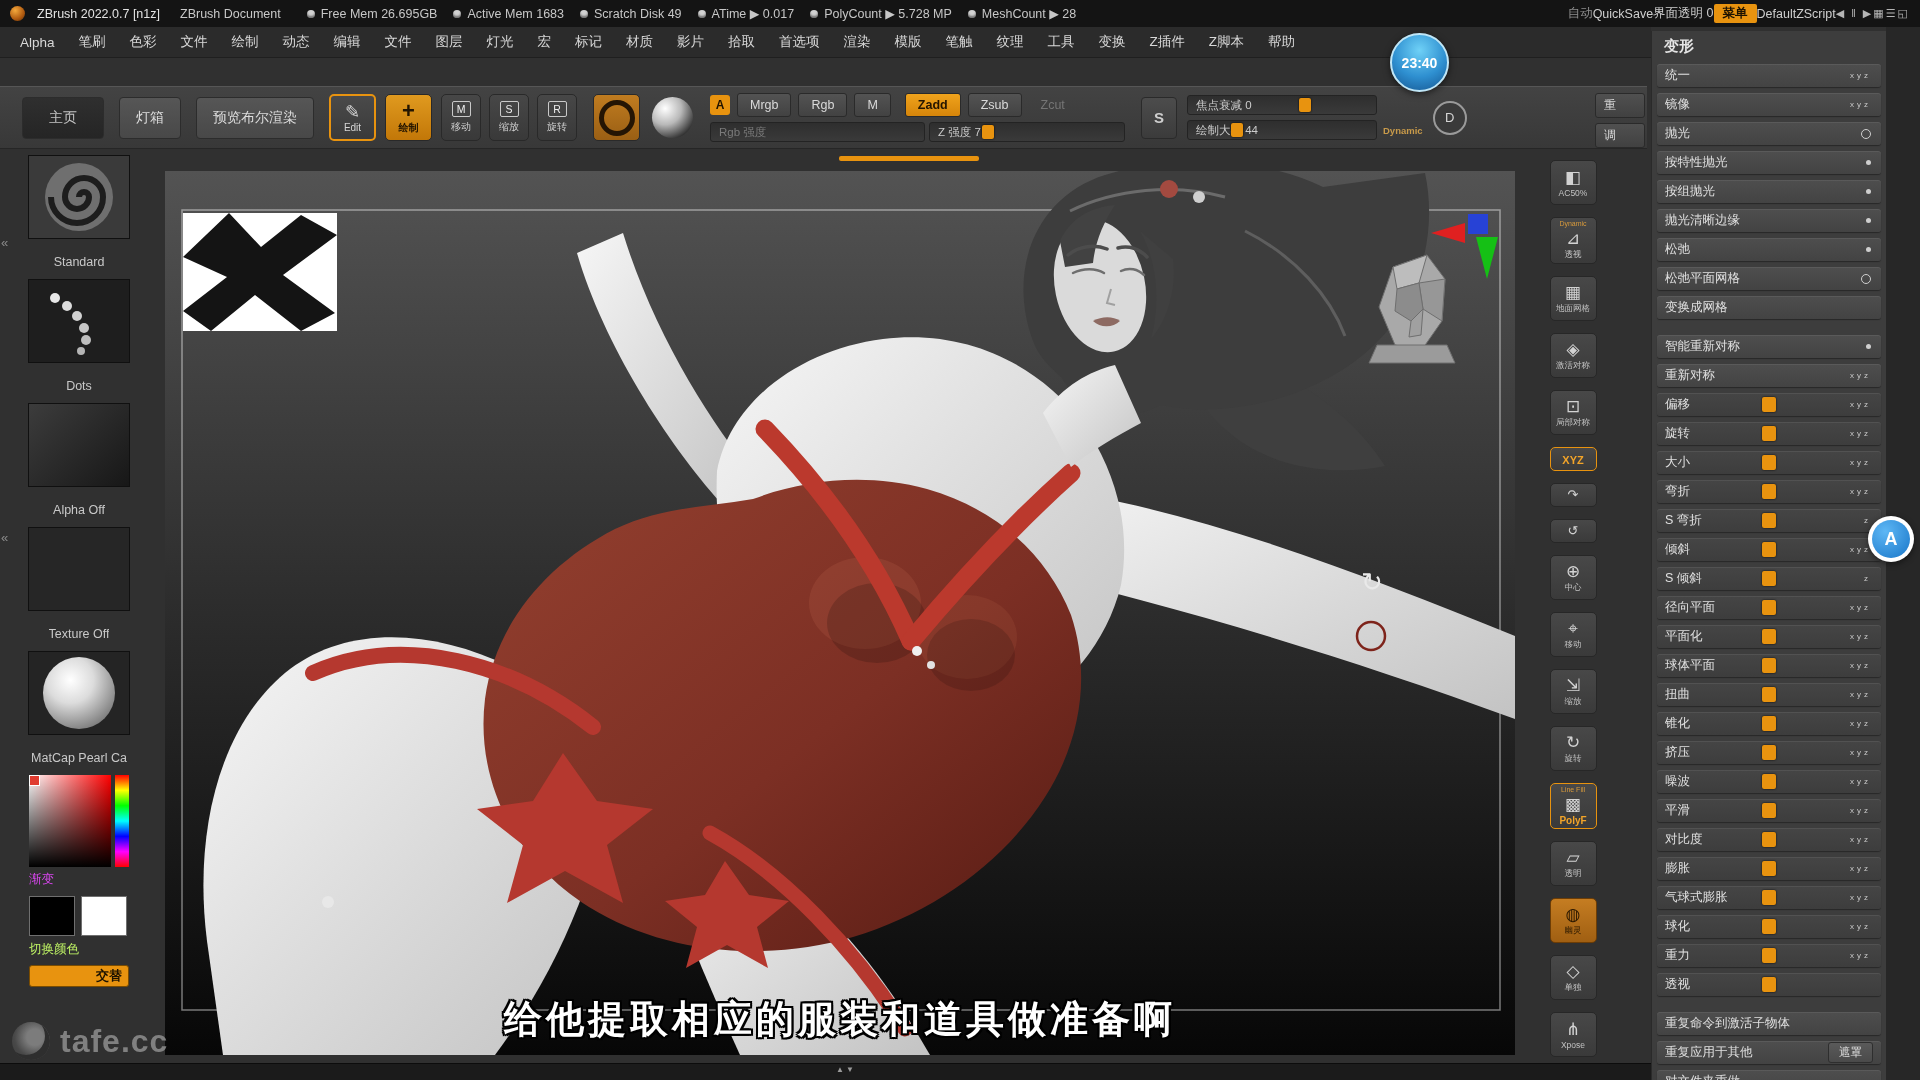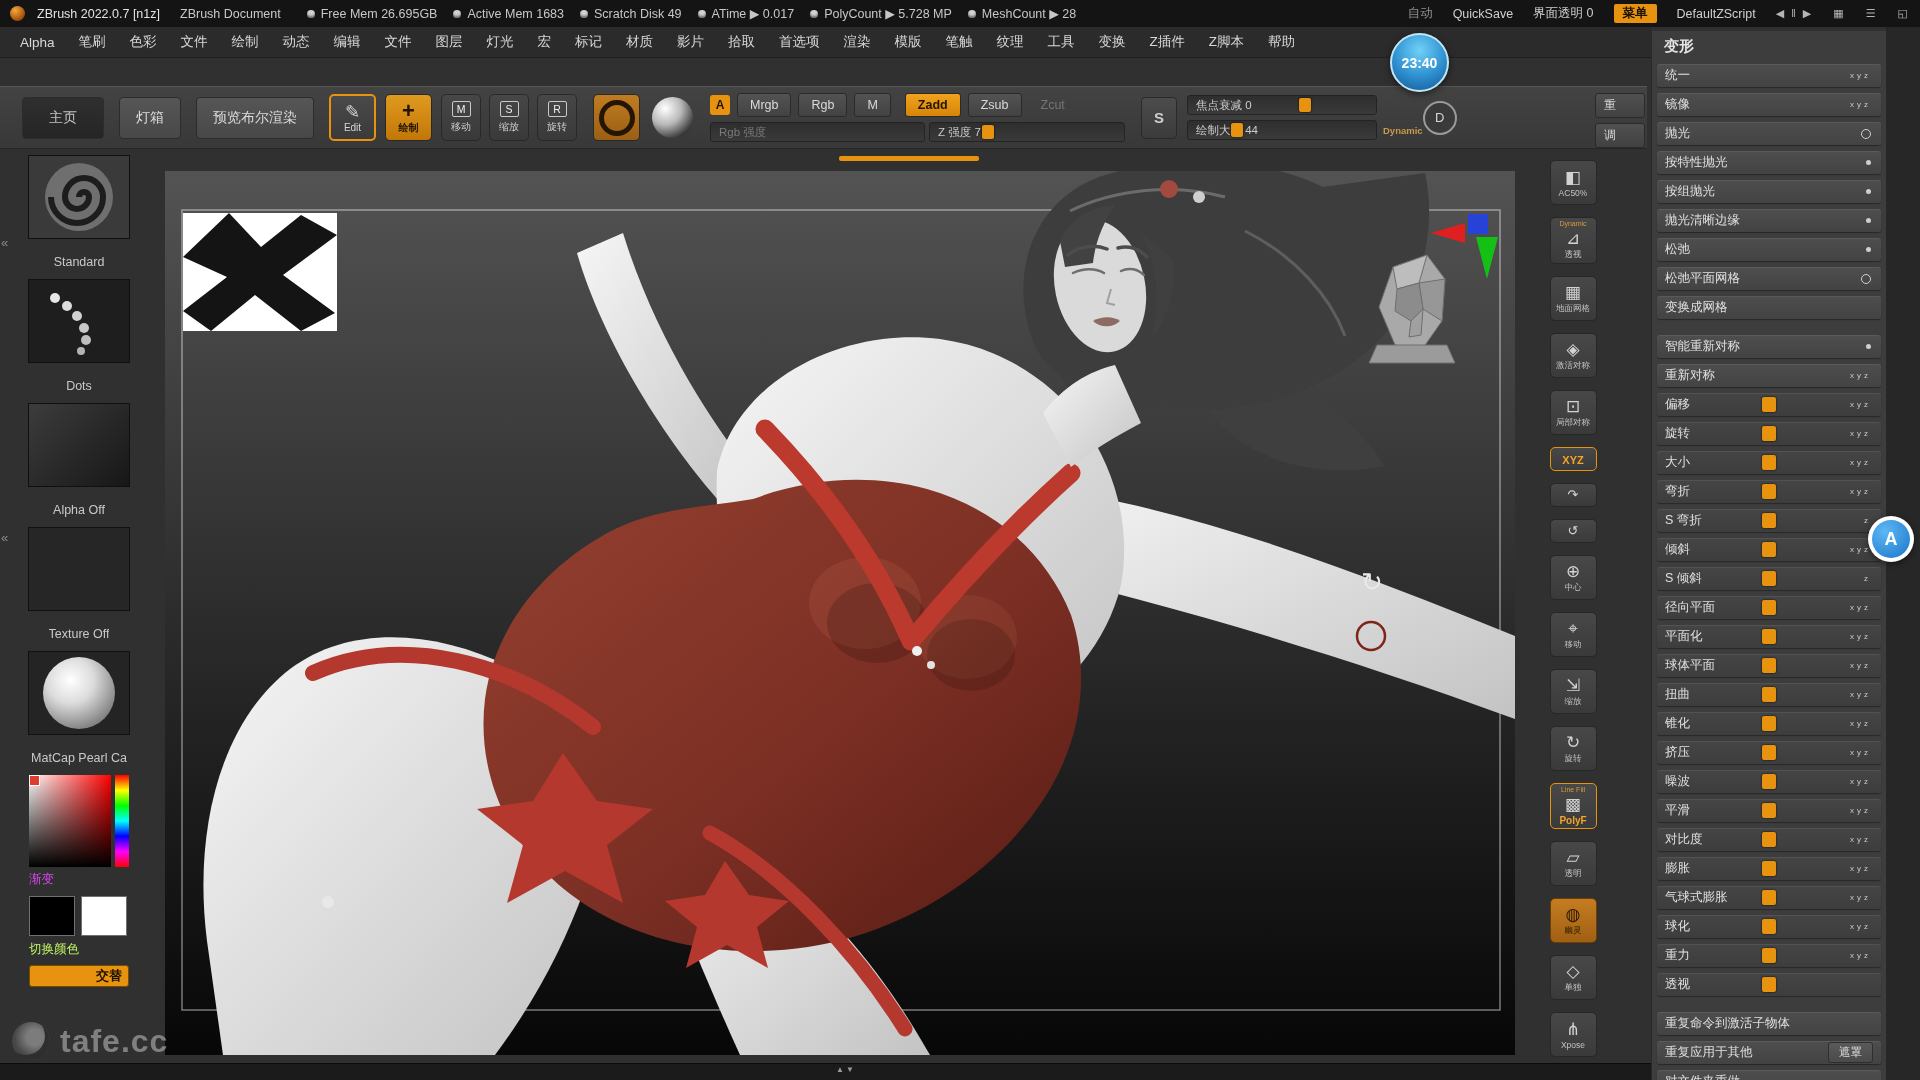--- a/index.html
+++ b/index.html
@@ -21,7 +21,7 @@
   .stat{display:flex;align-items:center;gap:6px;color:#c7c7c7;white-space:nowrap}
   .stat .dot{width:8px;height:8px;border-radius:50%;background:#d2d2d2;
     box-shadow:inset 0 -2px 2px rgba(0,0,0,.45)}
-  .tb-right{margin-left:auto;display:flex;align-items:center;gap:20px;white-space:nowrap}
+  .tb-right{margin-left:auto;display:flex;align-items:center;gap:0;white-space:nowrap}
   .dim{color:#8f8f8f}
   .chip{background:#e8930f;color:#1c1200;padding:1px 9px;border-radius:2px;font-weight:bold}
   .tb-ic{color:#b5b5b5;font-size:11px;letter-spacing:2px}

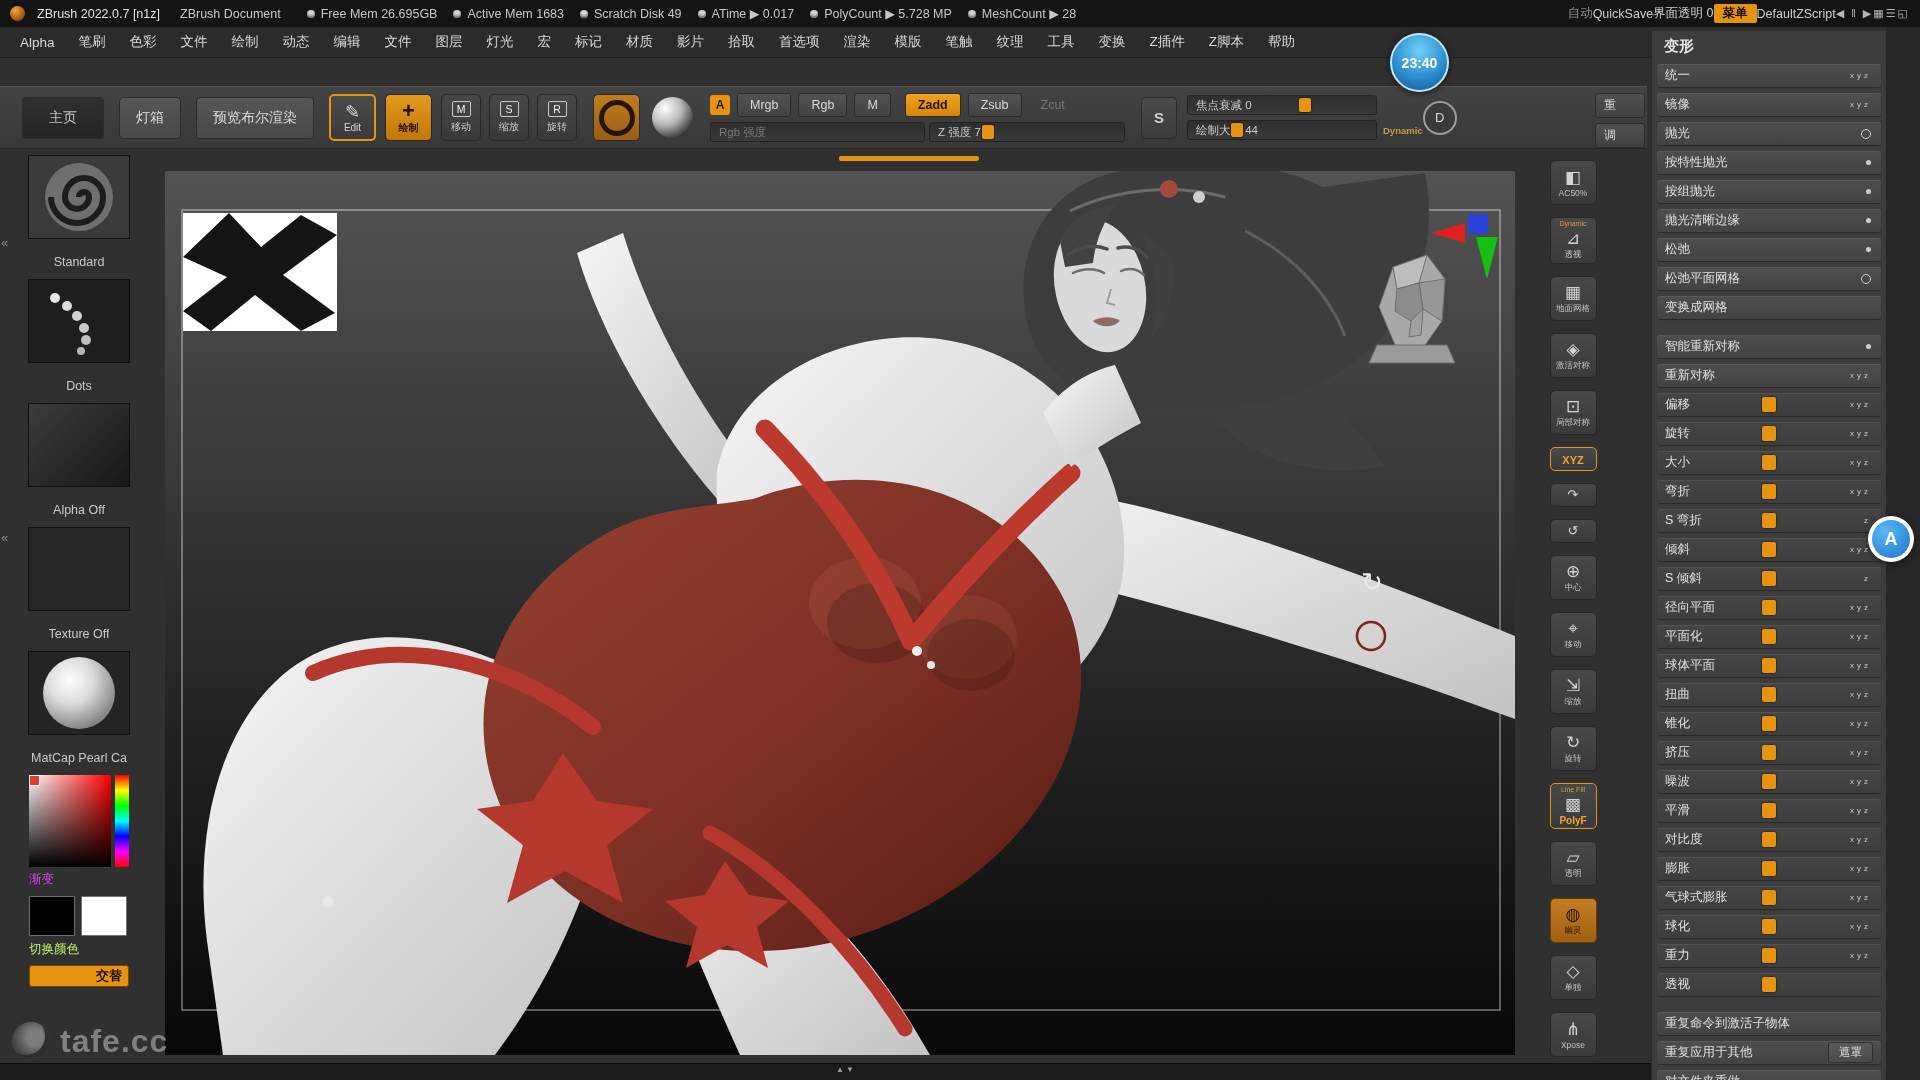--- a/index.html
+++ b/index.html
@@ -87,7 +87,7 @@
   .scubtn{width:34px;height:40px;background:linear-gradient(#4c4c4c,#3b3b3b);
     border:1px solid #2a2a2a;border-radius:4px;color:#cfcfcf;font-weight:bold;font-size:15px;
     display:flex;align-items:center;justify-content:center;margin-right:10px}
-  .fgroup{display:flex;flex-direction:column;gap:5px;margin-right:0}
+  .fgroup{display:flex;flex-direction:column;gap:5px;margin-right:10px}
   .frow{display:flex;align-items:center;gap:6px}
   .dyn{font-size:9.5px;color:#c89a4a;font-weight:bold}
   .ddial{width:30px;height:30px;border-radius:50%;border:2px solid #9a9a9a;background:#3a3a3a;

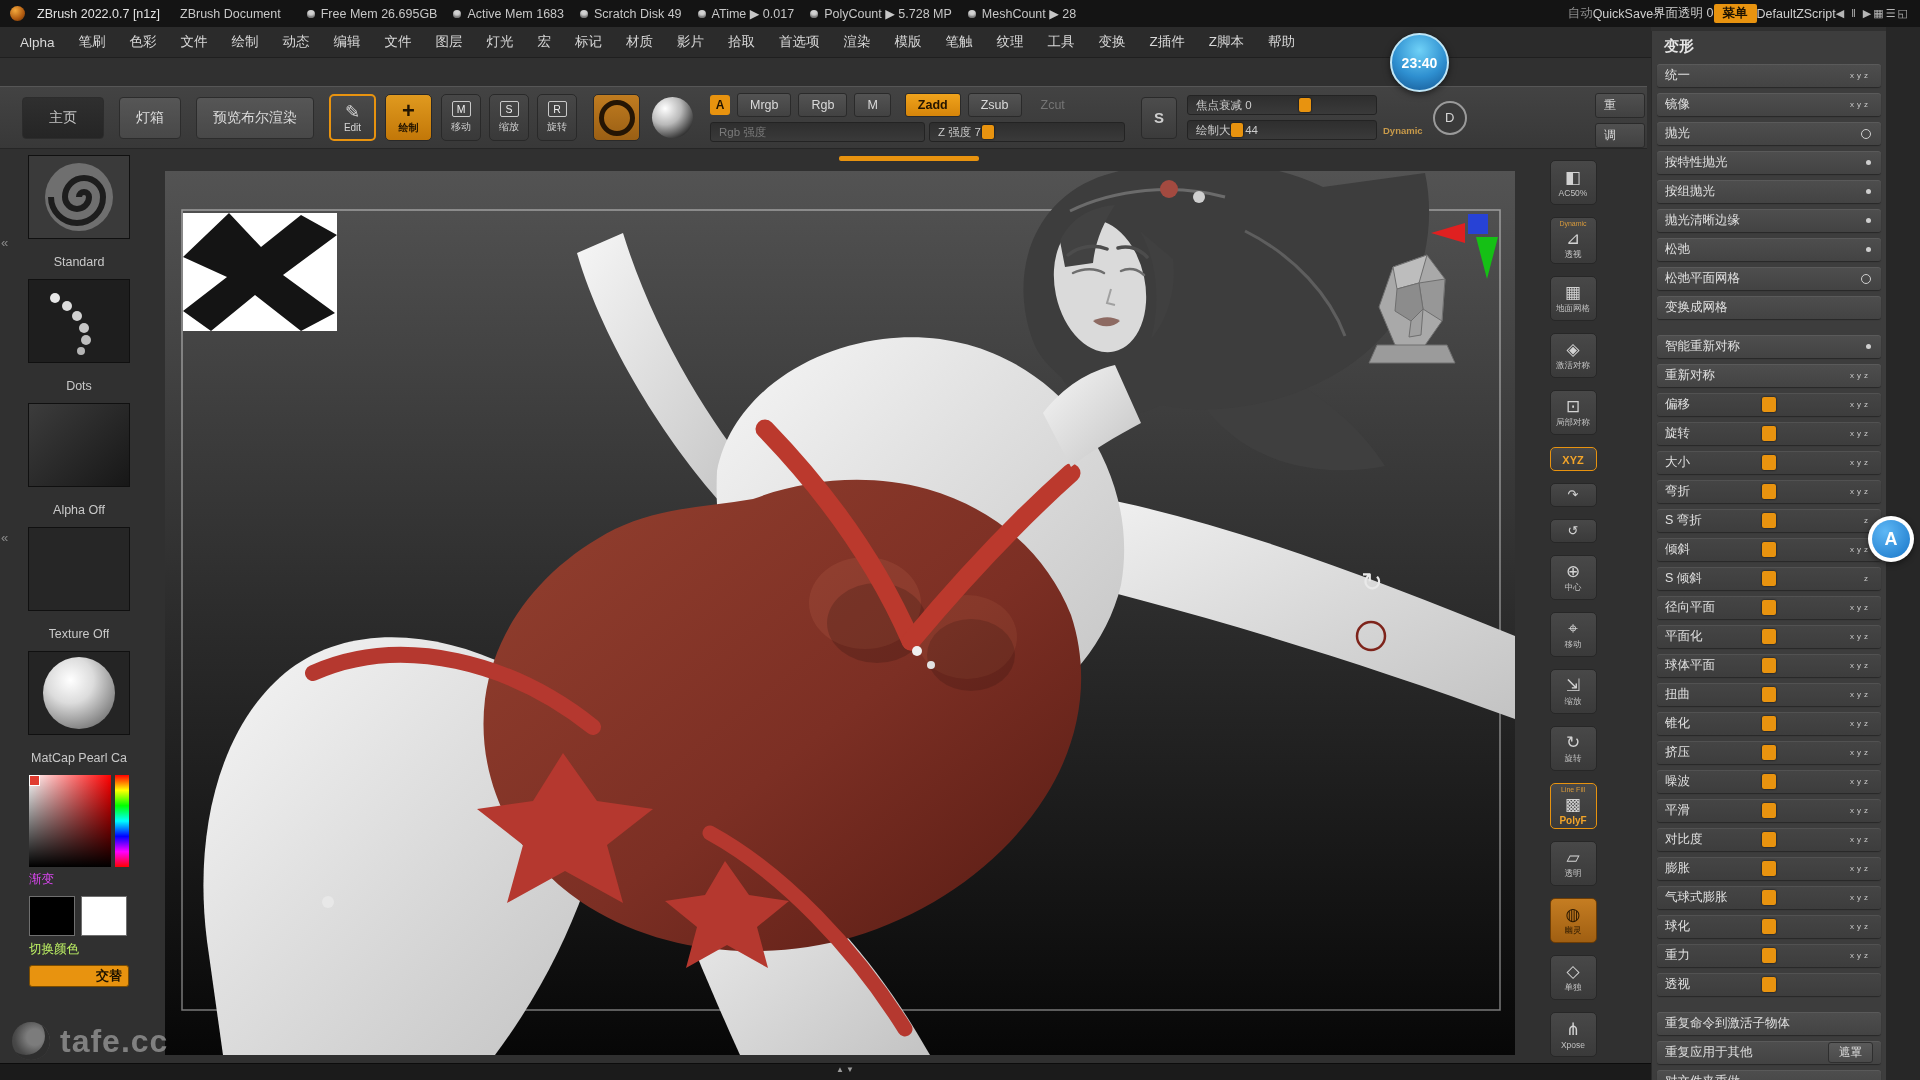--- a/index.html
+++ b/index.html
@@ -526,6 +526,7 @@
       </svg>
     </div>
 
+    <div class="subtitle">给他提取相应的服装和道具做准备啊</div>
   </main>
 
   <div class="bottom-strip">

